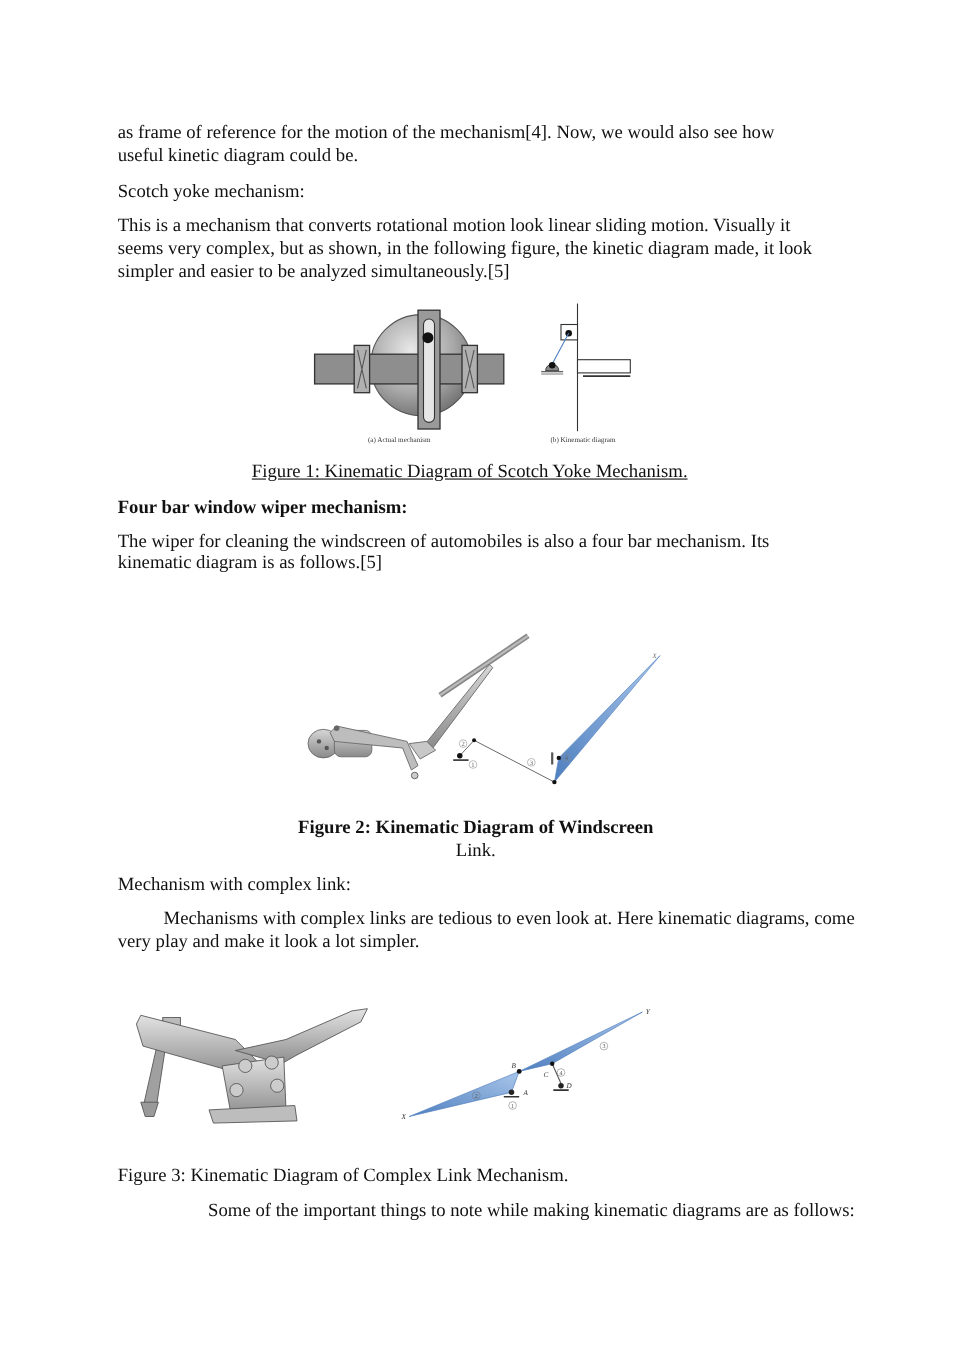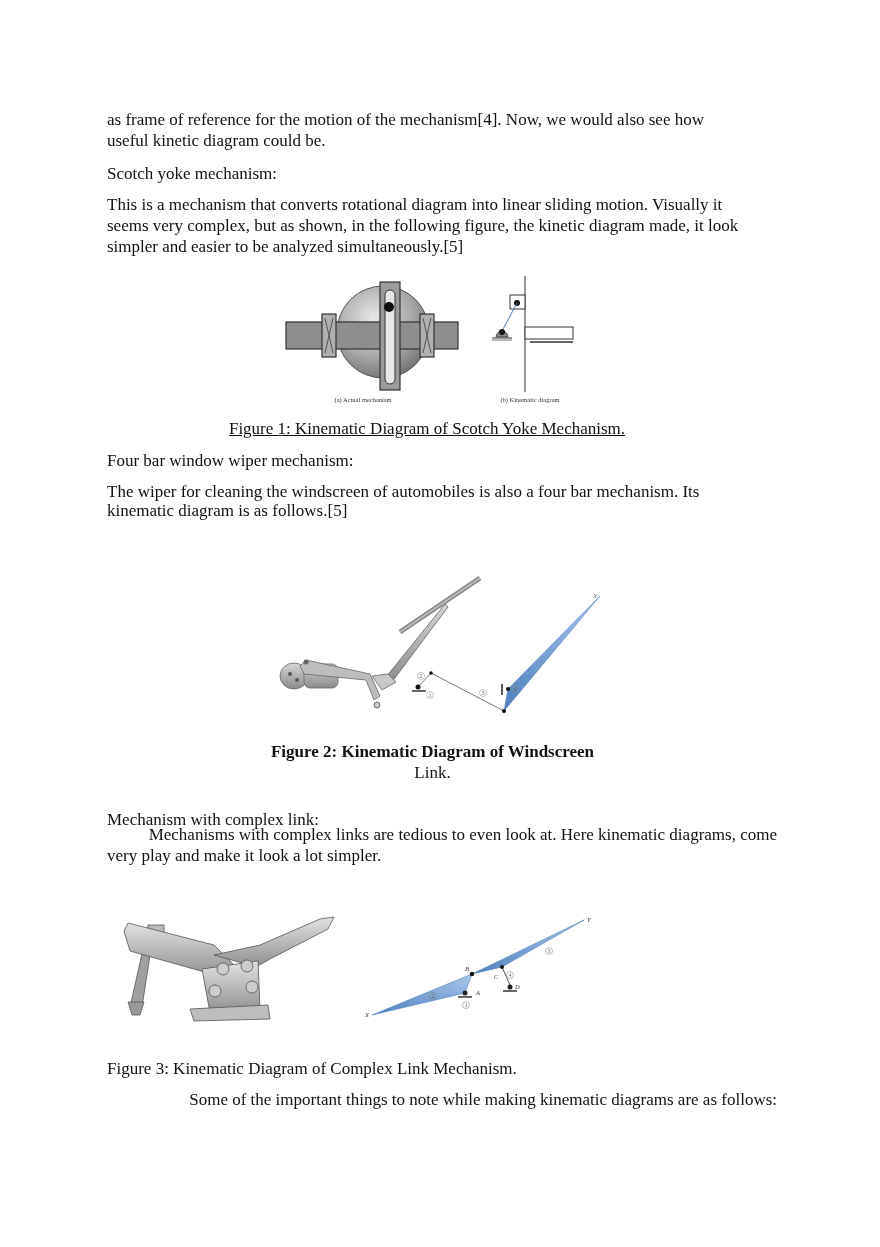--- a/index.html
+++ b/index.html
@@ -16,7 +16,7 @@
 <p class="p" style="top:109px;">as frame of reference for the motion of the mechanism[4]. Now, we would also see how</p>
 <p class="p" style="top:130px;">useful kinetic diagram could be.</p>
 <p class="p" style="top:163px;">Scotch yoke mechanism:</p>
-<p class="p" style="top:194px;">This is a mechanism that converts rotational diagram into linear sliding motion. Visually it</p>
+<p class="p" style="top:194px;">This is a mechanism that converts rotational motion look linear sliding motion. Visually it</p>
 <p class="p" style="top:215px;">seems very complex, but as shown, in the following figure, the kinetic diagram made, it look</p>
 <p class="p" style="top:236px;">simpler and easier to be analyzed simultaneously.[5]</p>
 

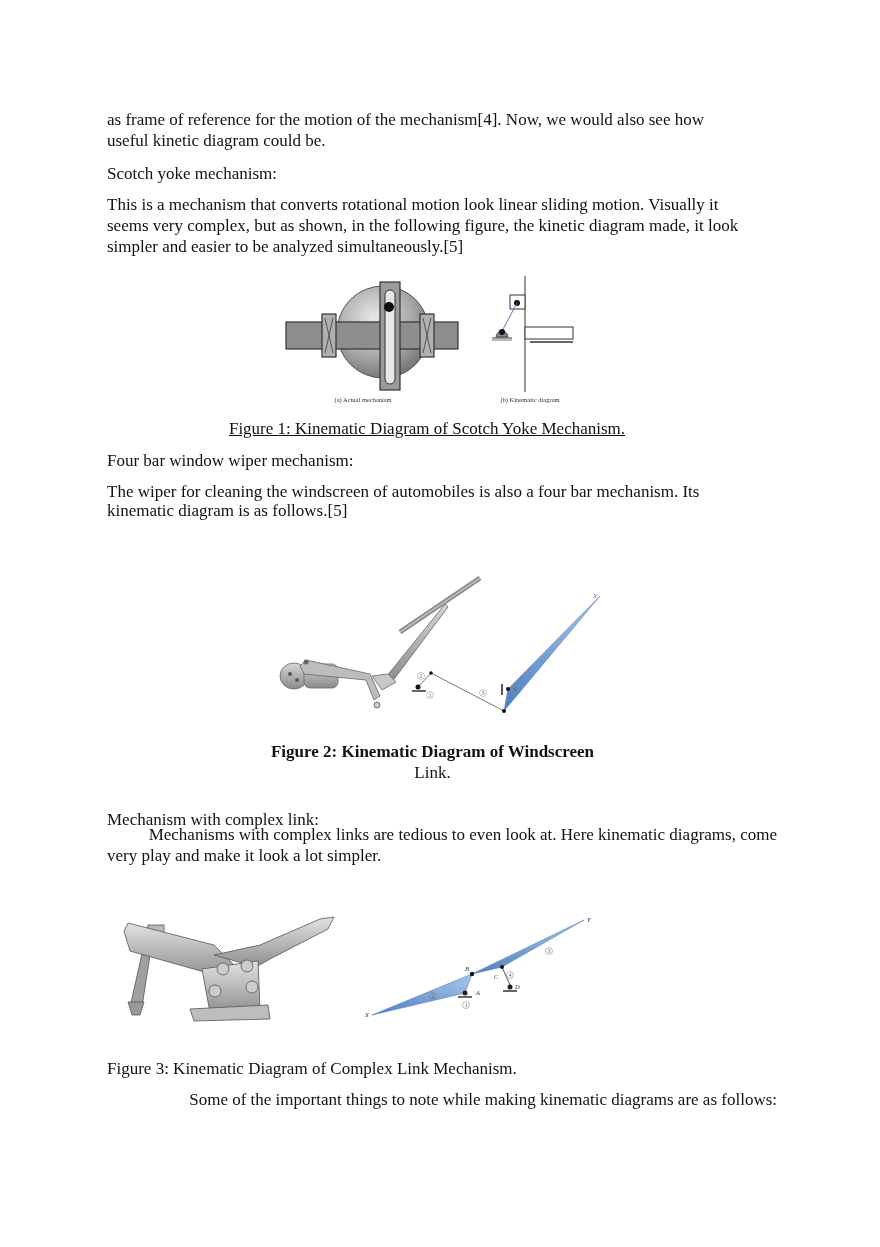--- a/index.html
+++ b/index.html
@@ -61,7 +61,7 @@
 
 <p class="cap" style="top:418px; left:107px; width:640px;text-decoration:underline;">Figure 1: Kinematic Diagram of Scotch Yoke Mechanism.</p>
 
-<p class="p" style="top:450px;">Four bar window wiper mechanism:</p>
+<p class="p" style="top:450px;font-weight:bold;">Four bar window wiper mechanism:</p>
 <p class="p" style="top:481px;">The wiper for cleaning the windscreen of automobiles is also a four bar mechanism. Its</p>
 <p class="p" style="top:500px;">kinematic diagram is as follows.[5]</p>
 

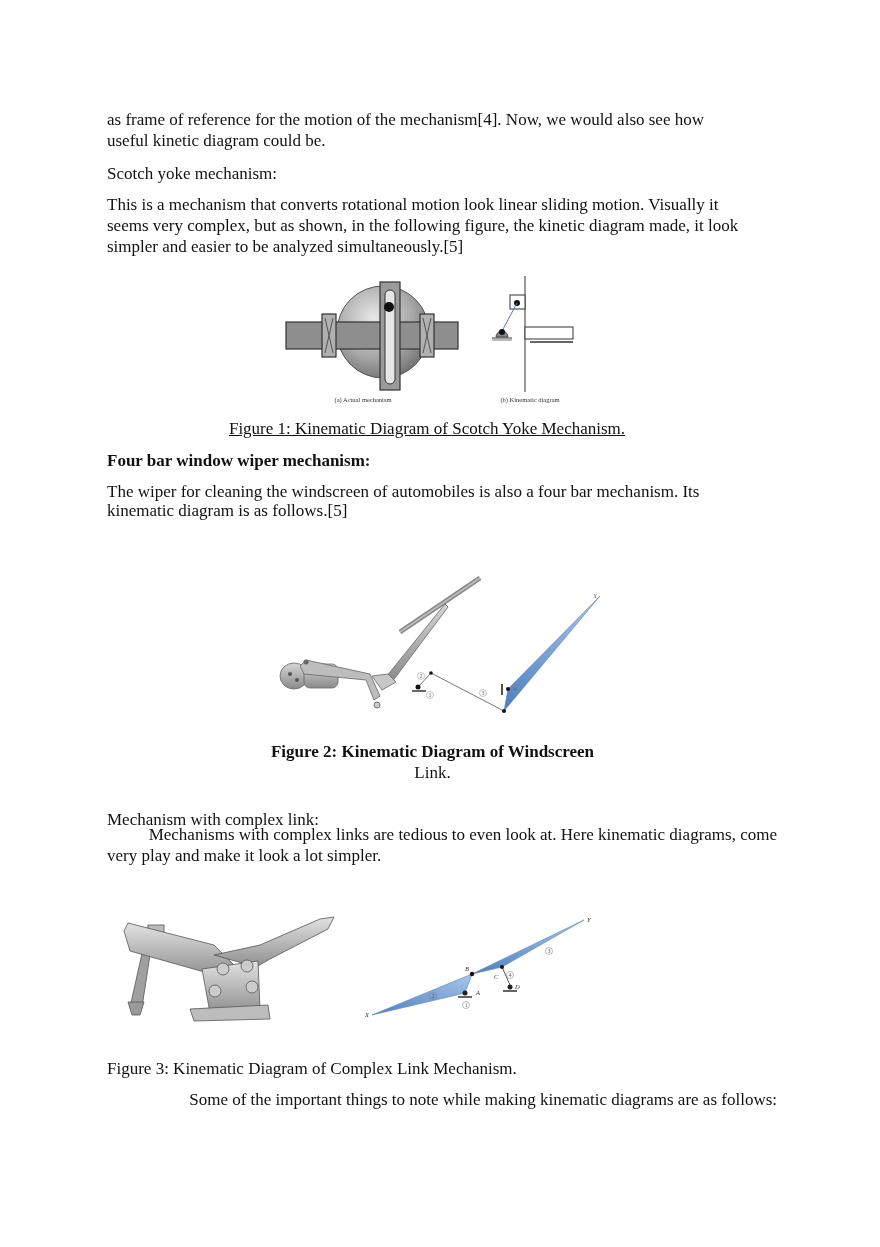--- a/index.html
+++ b/index.html
@@ -118,7 +118,7 @@
 <p class="cap" style="top:741px; left:190px; width:485px;font-weight:bold;">Figure 2: Kinematic Diagram of Windscreen</p>
 <p class="cap" style="top:762px; left:190px; width:485px;">Link.</p>
 
-<p class="p" style="top:793px;margin-top:16px;">Mechanism with complex link:</p>
+<p class="p" style="top:793px;">Mechanism with complex link:</p>
 <p class="p" style="top:824px;text-align:right;">Mechanisms with complex links are tedious to even look at. Here kinematic diagrams, come</p>
 <p class="p" style="top:845px;">very play and make it look a lot simpler.</p>
 

